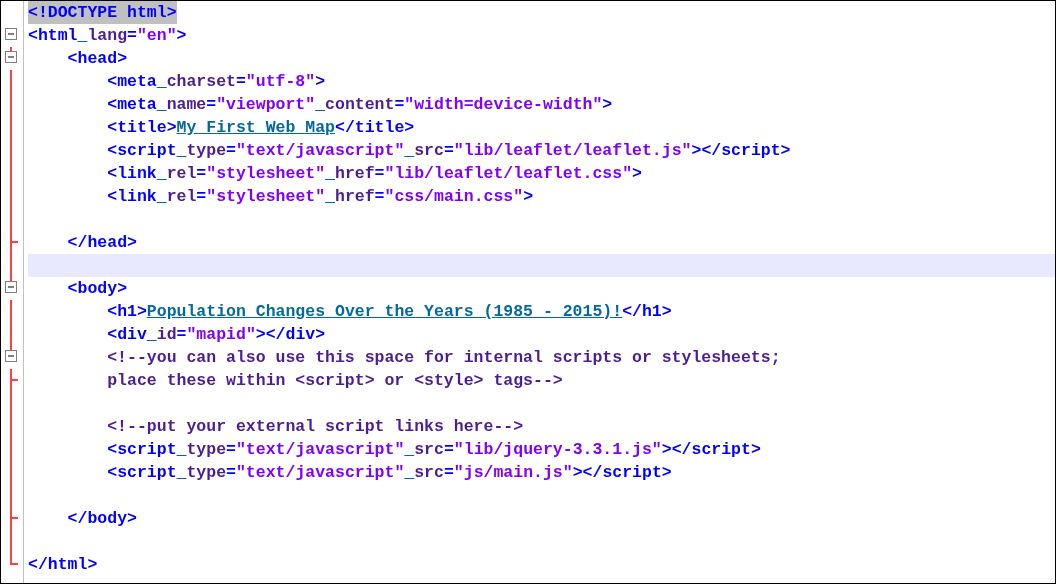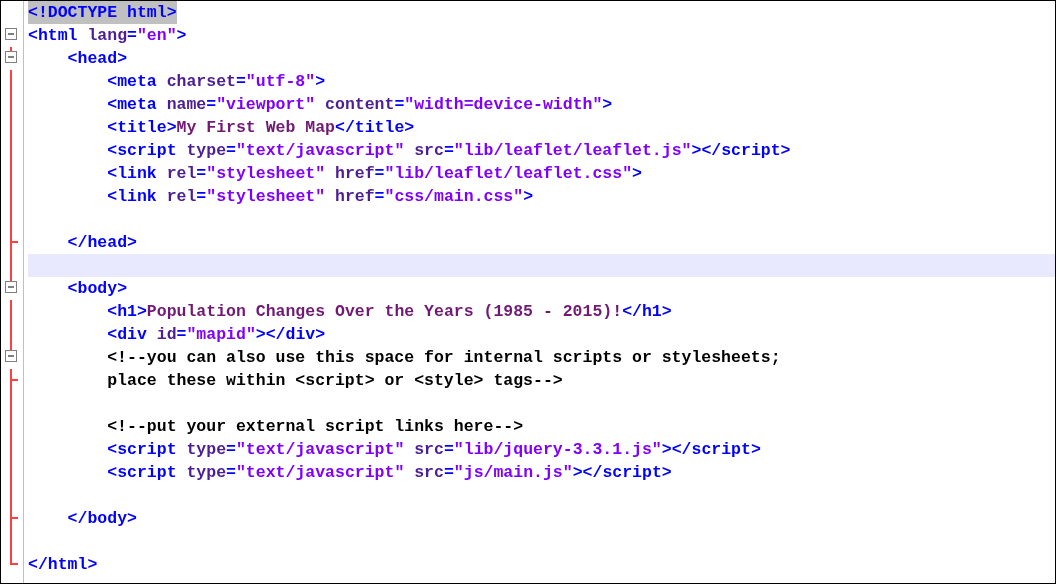--- a/index.html
+++ b/index.html
@@ -81,7 +81,7 @@
   .kw{color:#0000ff} 
   .attr{color:#4c1d95}
   .str{color:#8000ff;}
-  .txt{color:#701a75;}
+  .txt{color:#0369a1;text-decoration:underline;}
   .cm{color:#000000}
   .sel{background:#c0c0c0}
   .cursor-line{background:#e8e8ff} 

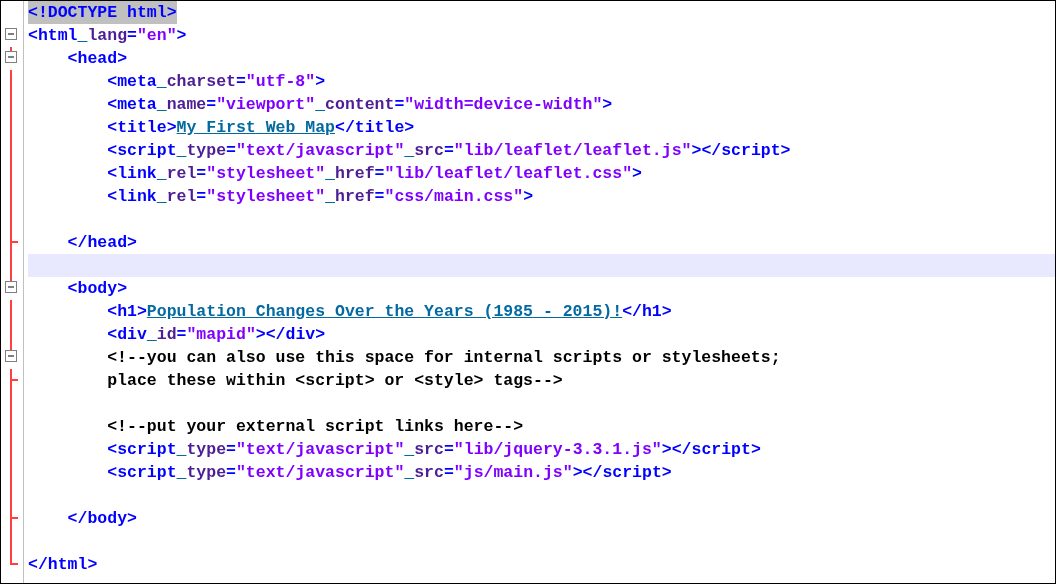--- a/index.html
+++ b/index.html
@@ -82,7 +82,7 @@
   .attr{color:#4c1d95}
   .str{color:#8000ff;}
   .txt{color:#0369a1;text-decoration:underline;}
-  .cm{color:#000000}
+  .cm{color:#4c1d95}
   .sel{background:#c0c0c0}
   .cursor-line{background:#e8e8ff} 
 </style>

